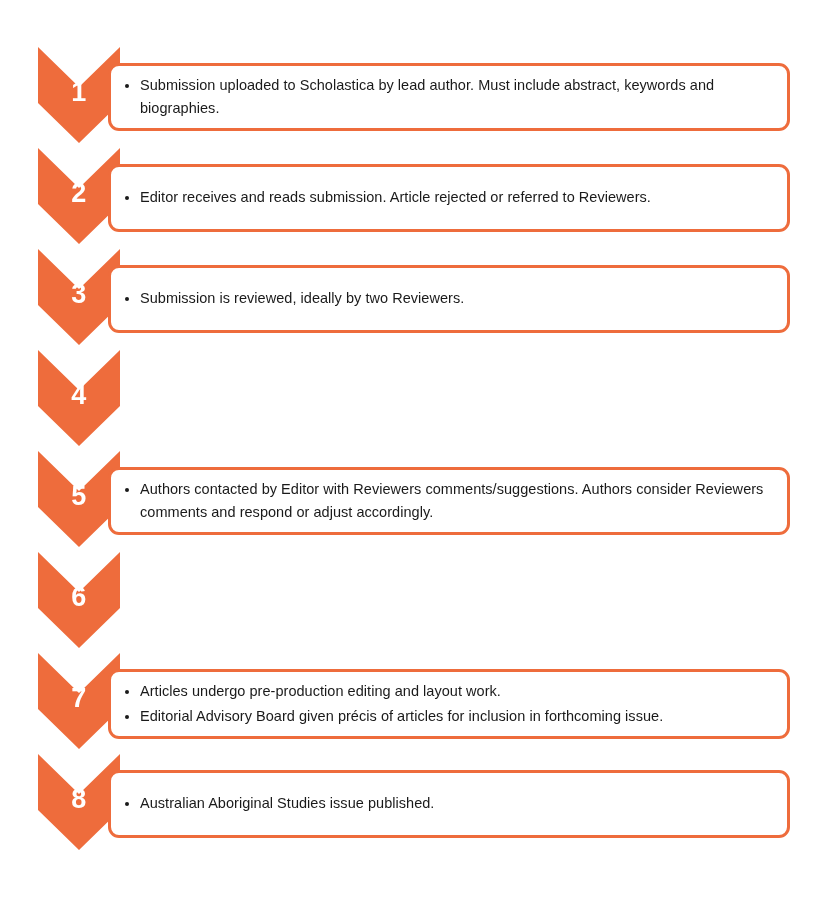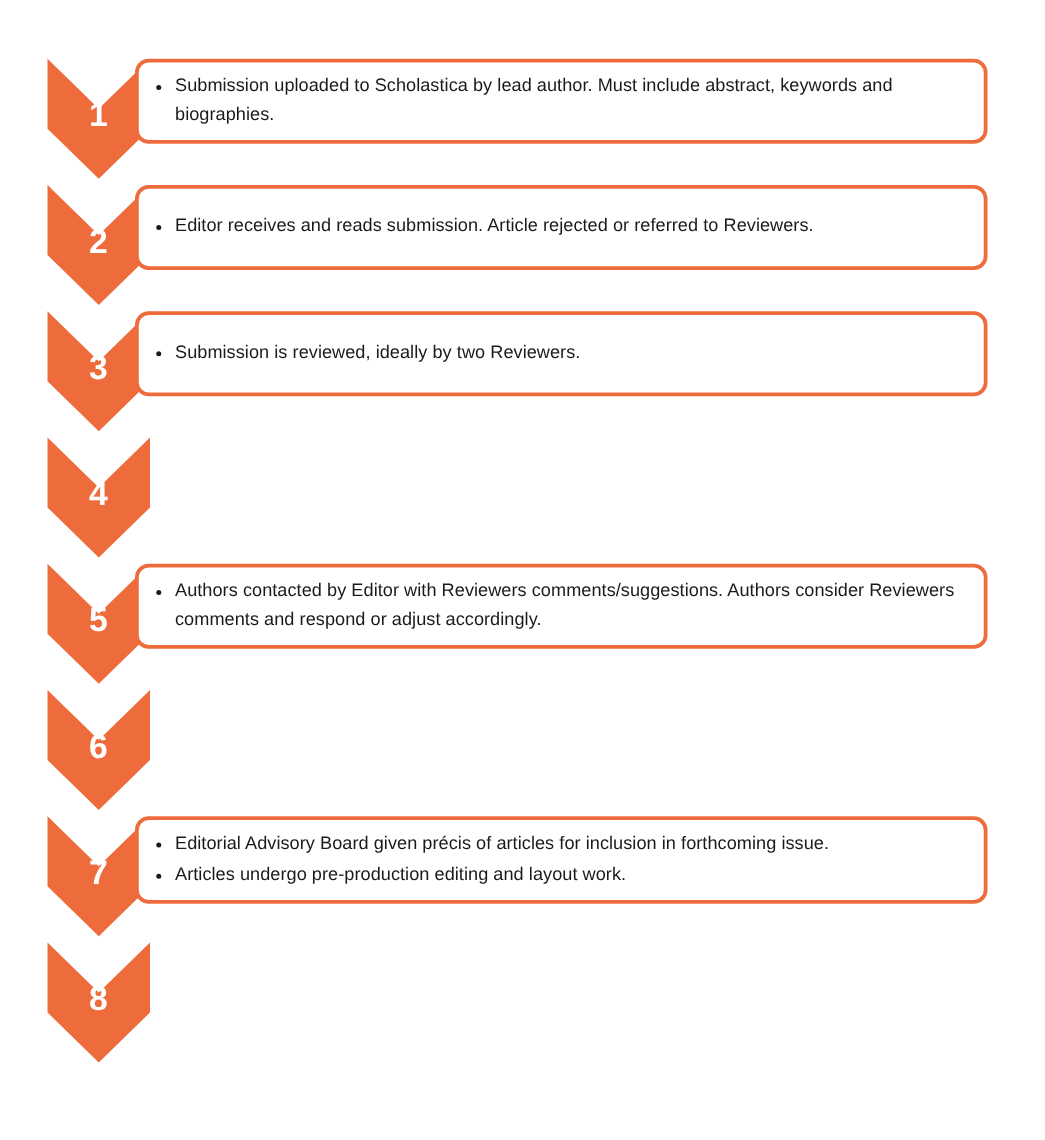--- a/index.html
+++ b/index.html
@@ -67,7 +67,7 @@
   .step-card {
     position: absolute;
     left: 108px;
-    top: 0;
+    top: 16px;
     width: 682px;
     height: 68px;
     box-sizing: border-box;

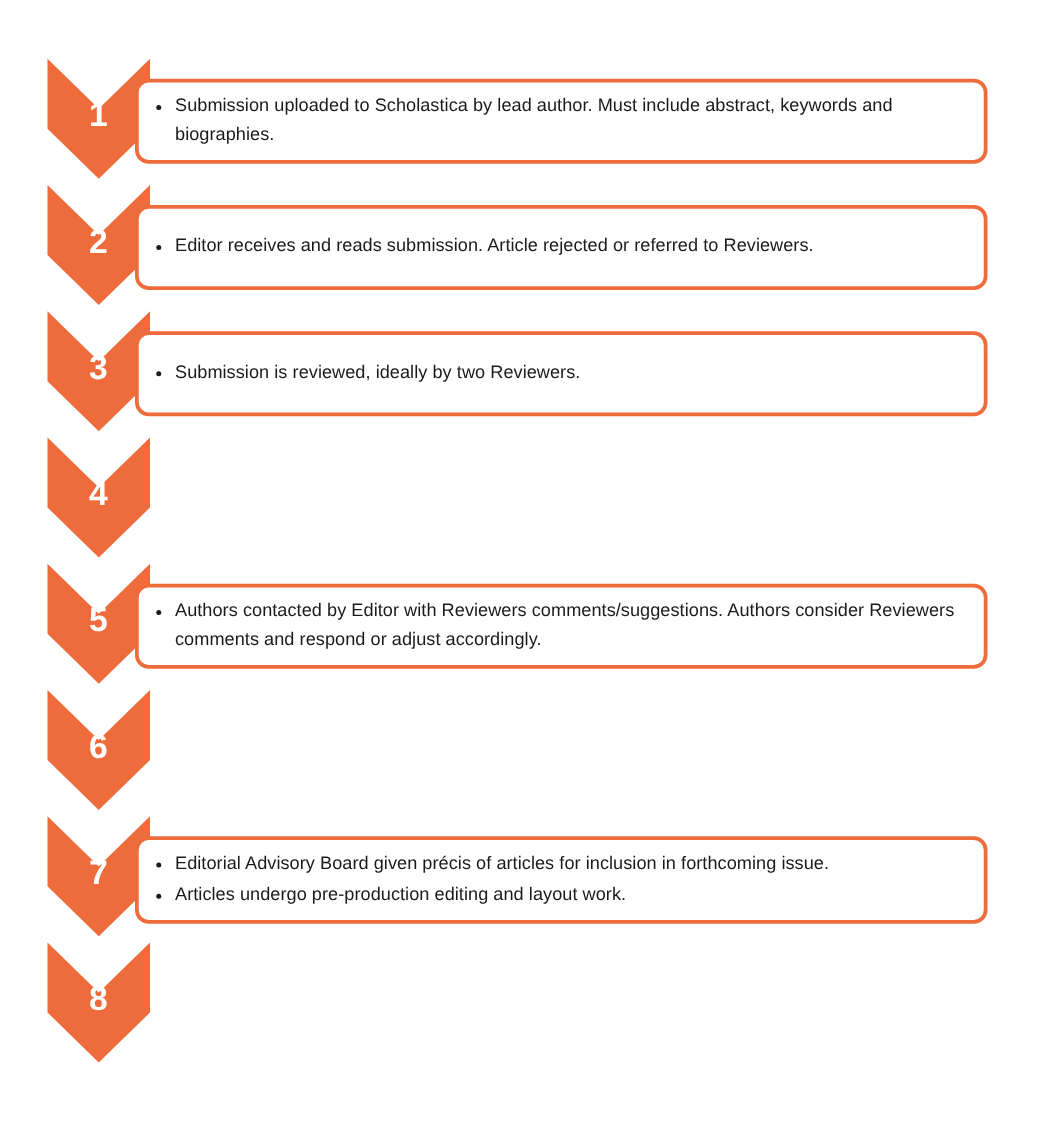--- a/index.html
+++ b/index.html
@@ -193,8 +193,8 @@
       </div>
       <div class="step-card two-line">
         <ul class="bullet-list">
+          <li class="bullet-item">Articles undergo pre-production editing and layout work.</li>
           <li class="bullet-item">Editorial Advisory Board given précis of articles for inclusion in forthcoming issue.</li>
-          <li class="bullet-item">Articles undergo pre-production editing and layout work.</li>
         </ul>
       </div>
     </div>

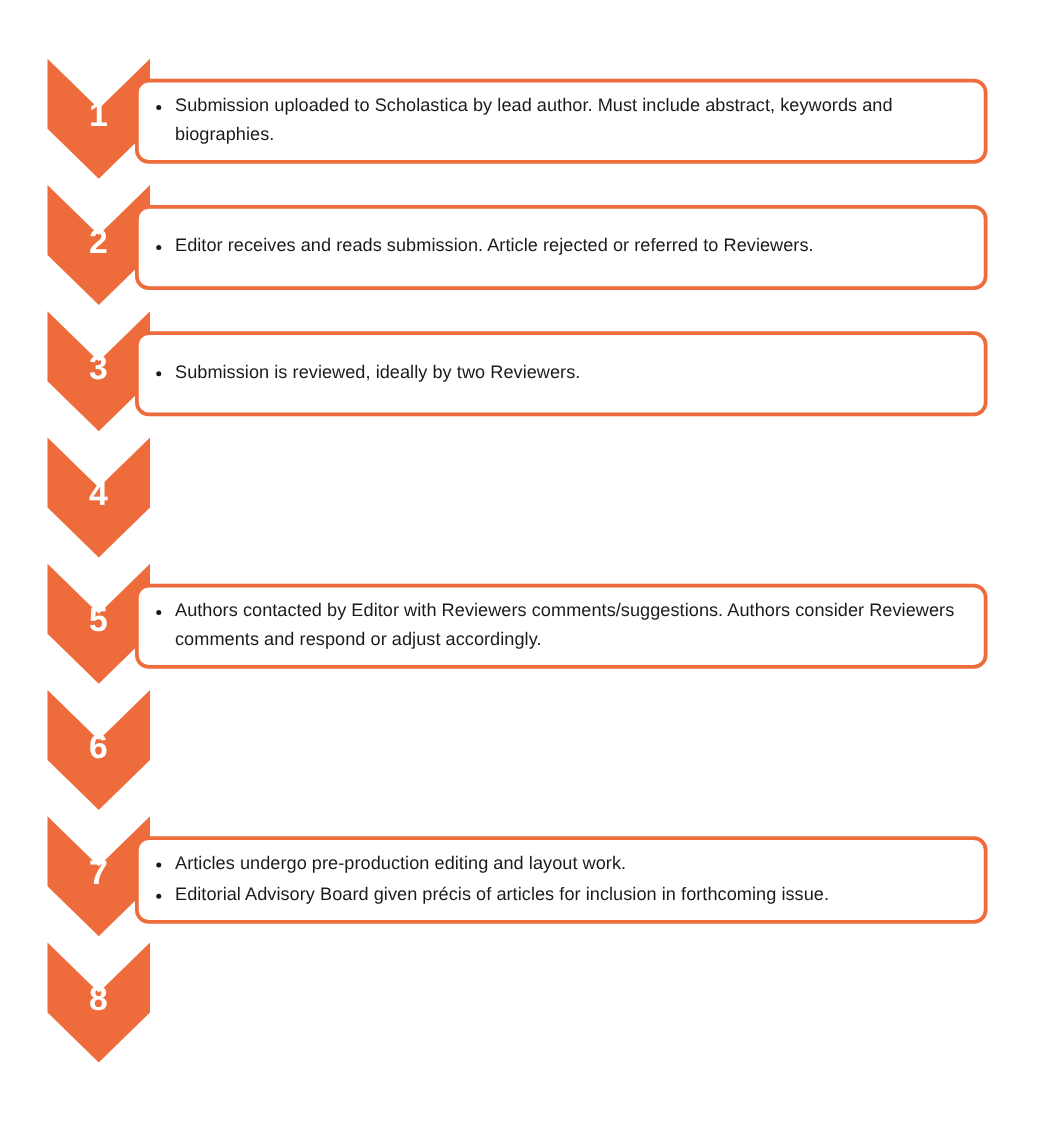--- a/index.html
+++ b/index.html
@@ -205,6 +205,11 @@
         </svg>
         <div class="step-number">8</div>
       </div>
+      <div class="step-card">
+        <ul class="bullet-list">
+          <li class="bullet-item">Australian Aboriginal Studies issue published.</li>
+        </ul>
+      </div>
     </div>
   </div>
 

